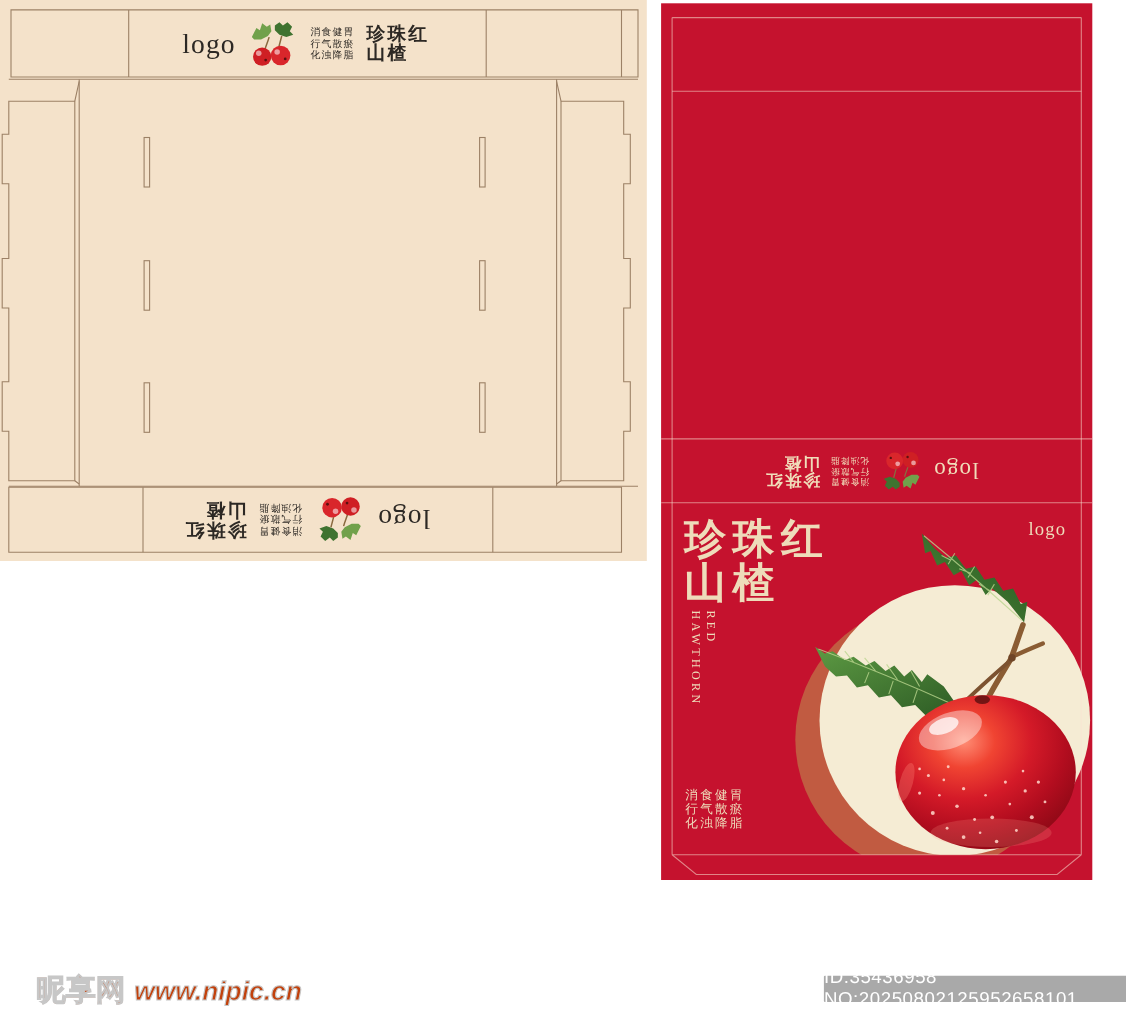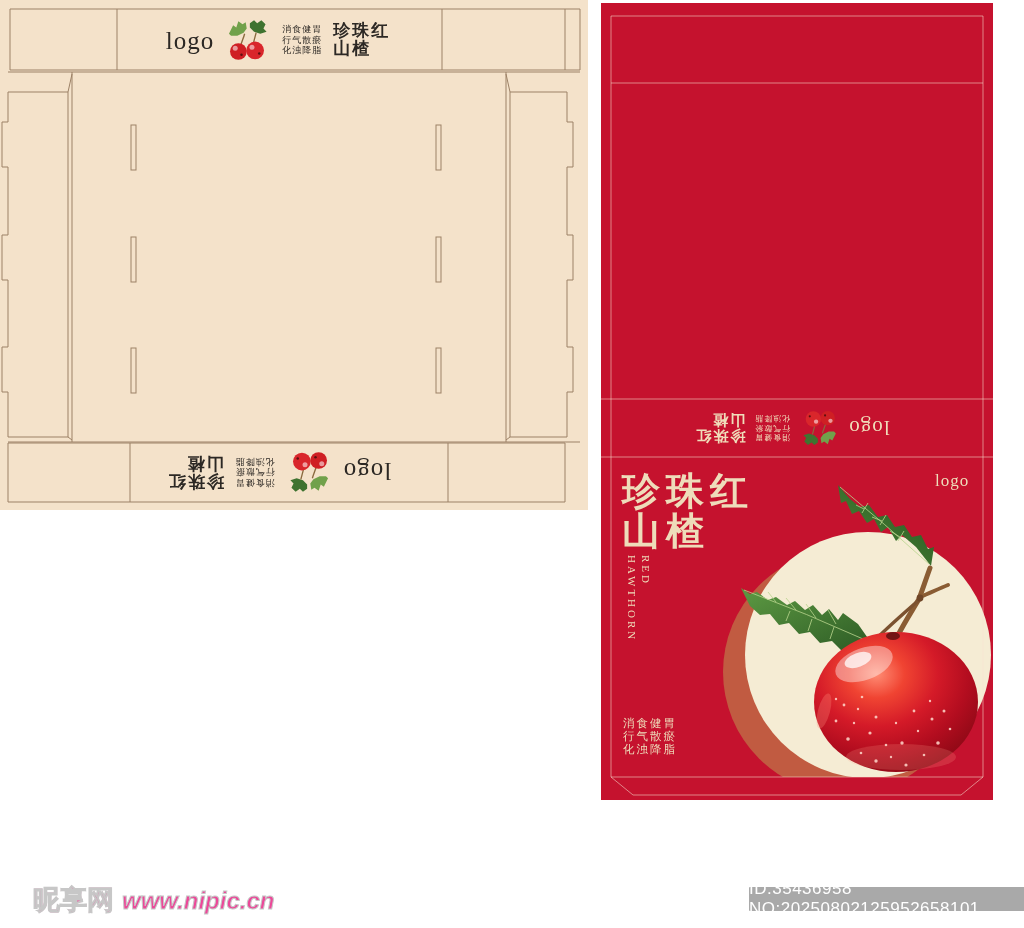--- a/index.html
+++ b/index.html
@@ -39,7 +39,7 @@
                   color:#eedcba;font-size:11.5px;line-height:13px;letter-spacing:2px;}
 
   
-  .watermark{position:absolute;left:33px;top:882px;color:#ec4899;
+  .watermark{position:absolute;left:33px;top:882px;color:#c2410c;
              -webkit-text-stroke:1px #c7c7c7;font-family:"Liberation Sans","DejaVu Sans",sans-serif;
              font-weight:bold;white-space:nowrap;}
   .watermark .site{font-size:27px;}

